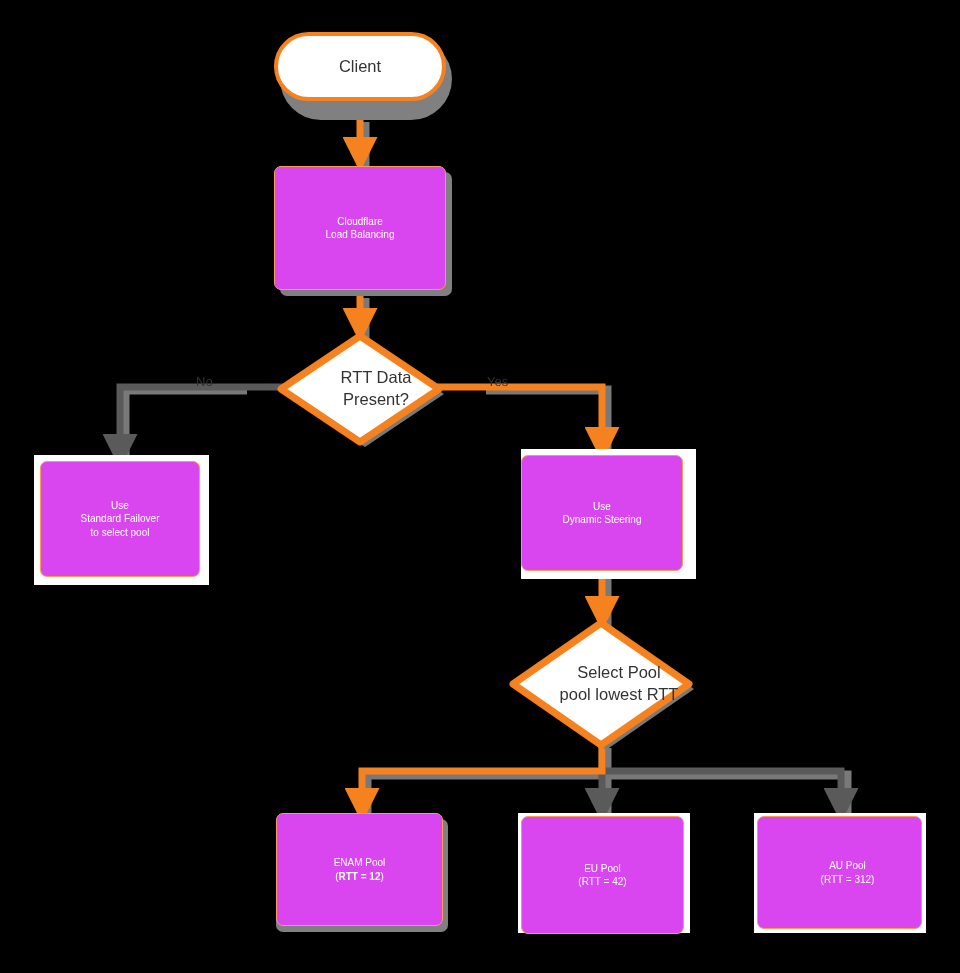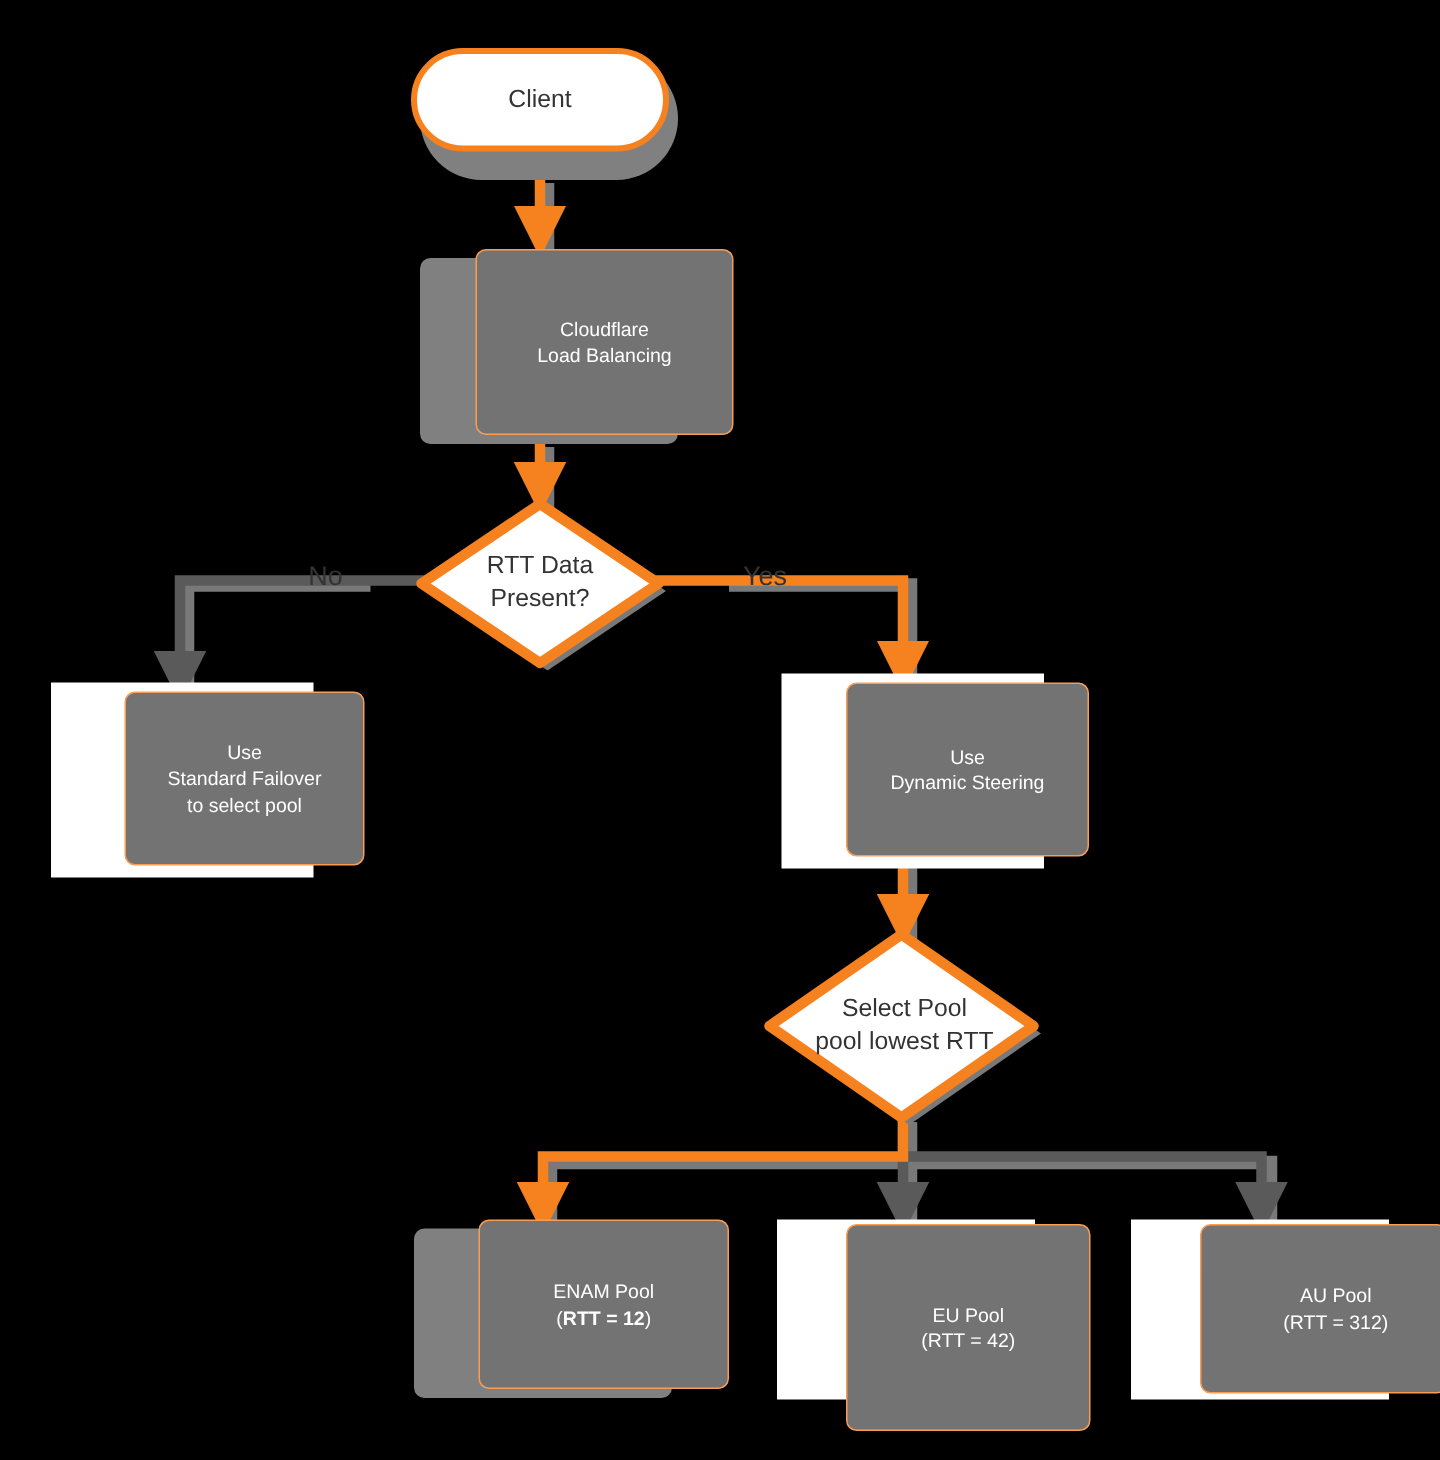--- a/index.html
+++ b/index.html
@@ -45,12 +45,11 @@
     z-index: 2;
   }
   .box {
-    background: #737373;
+    background: #d946ef;
     border: 1px solid #f99d55;
     border-radius: 7px;
     color: #ffffff;
-    font-size: 13px;
-    margin-left: 43px;
+    font-size: 10px;
   }
   .stadium {
     background: #ffffff;

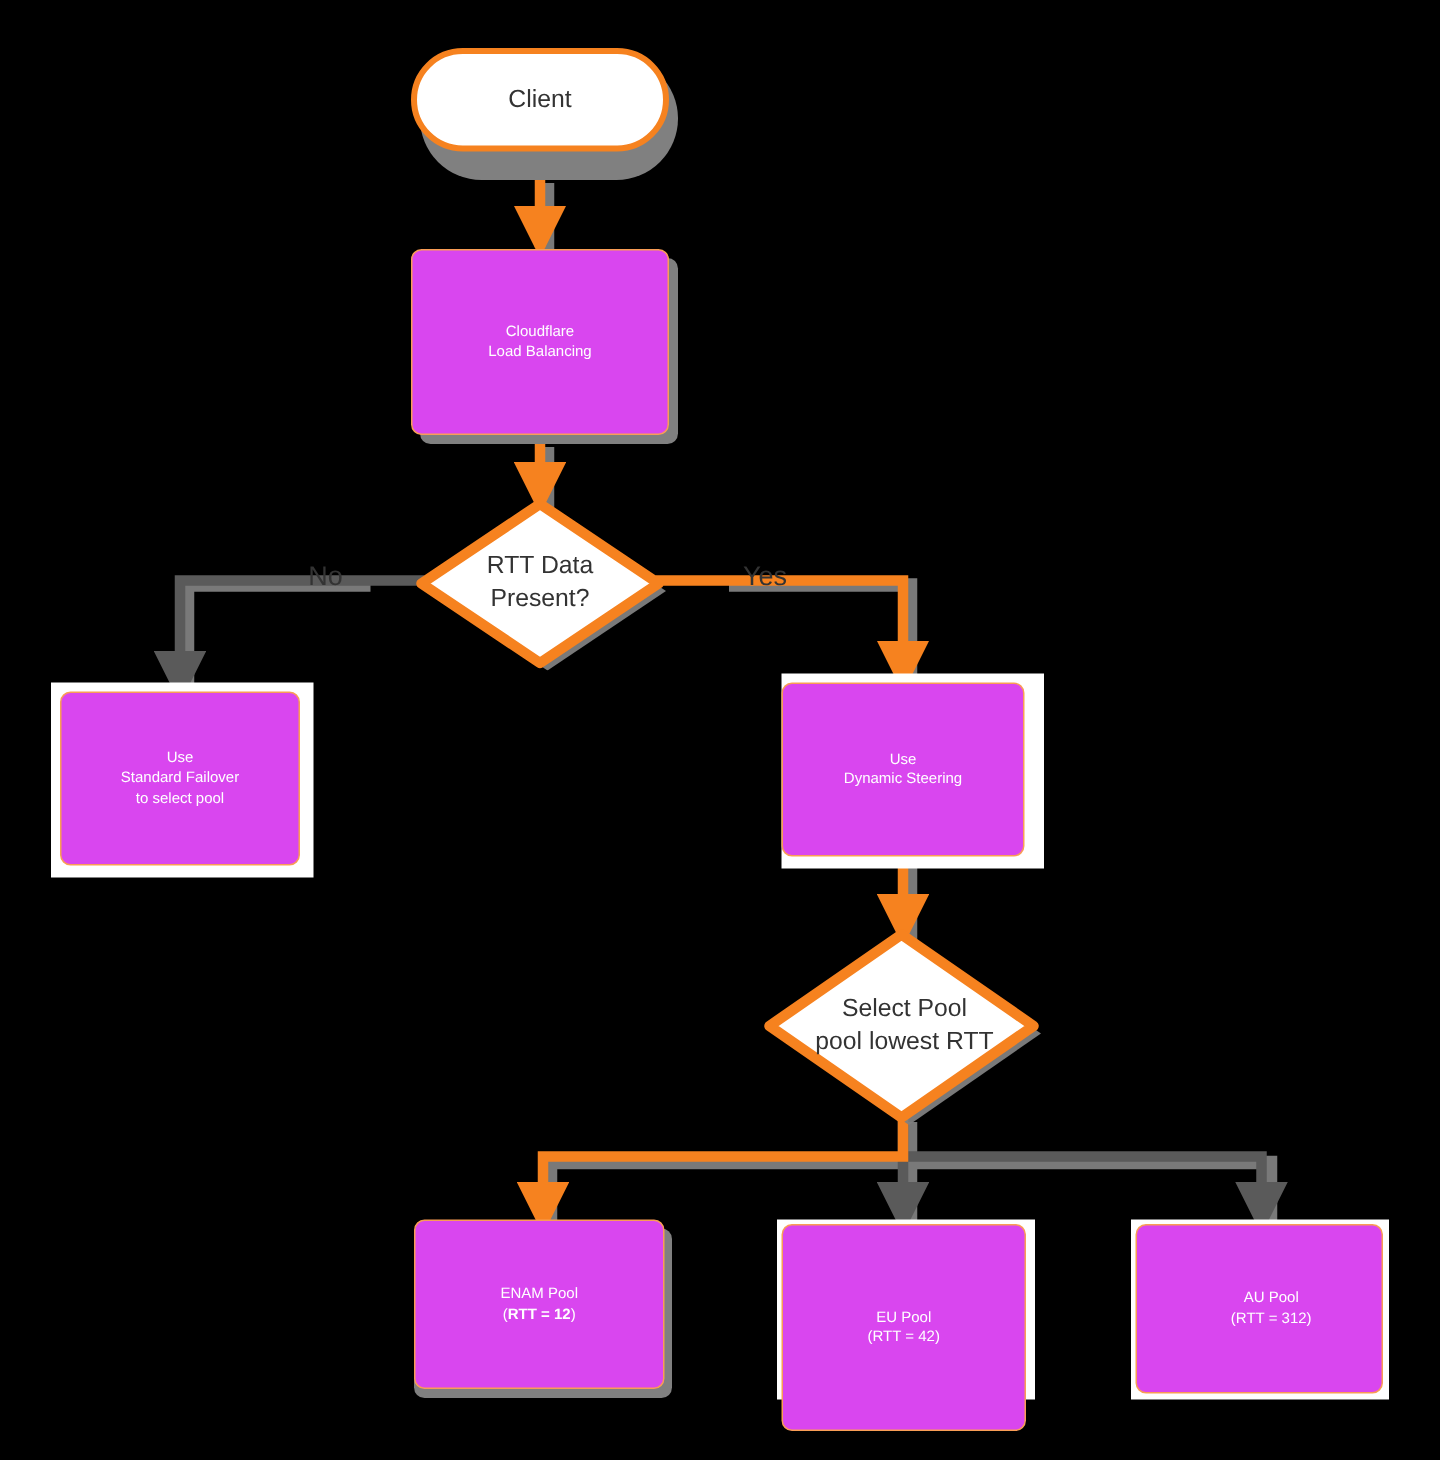--- a/index.html
+++ b/index.html
@@ -79,9 +79,8 @@
   .edge-label {
     position: absolute;
     color: #333333;
-    font-size: 18px;
+    font-size: 13px;
     z-index: 6;
-    text-align: center;
     white-space: nowrap;
   }
   .nl2 { display: block; }

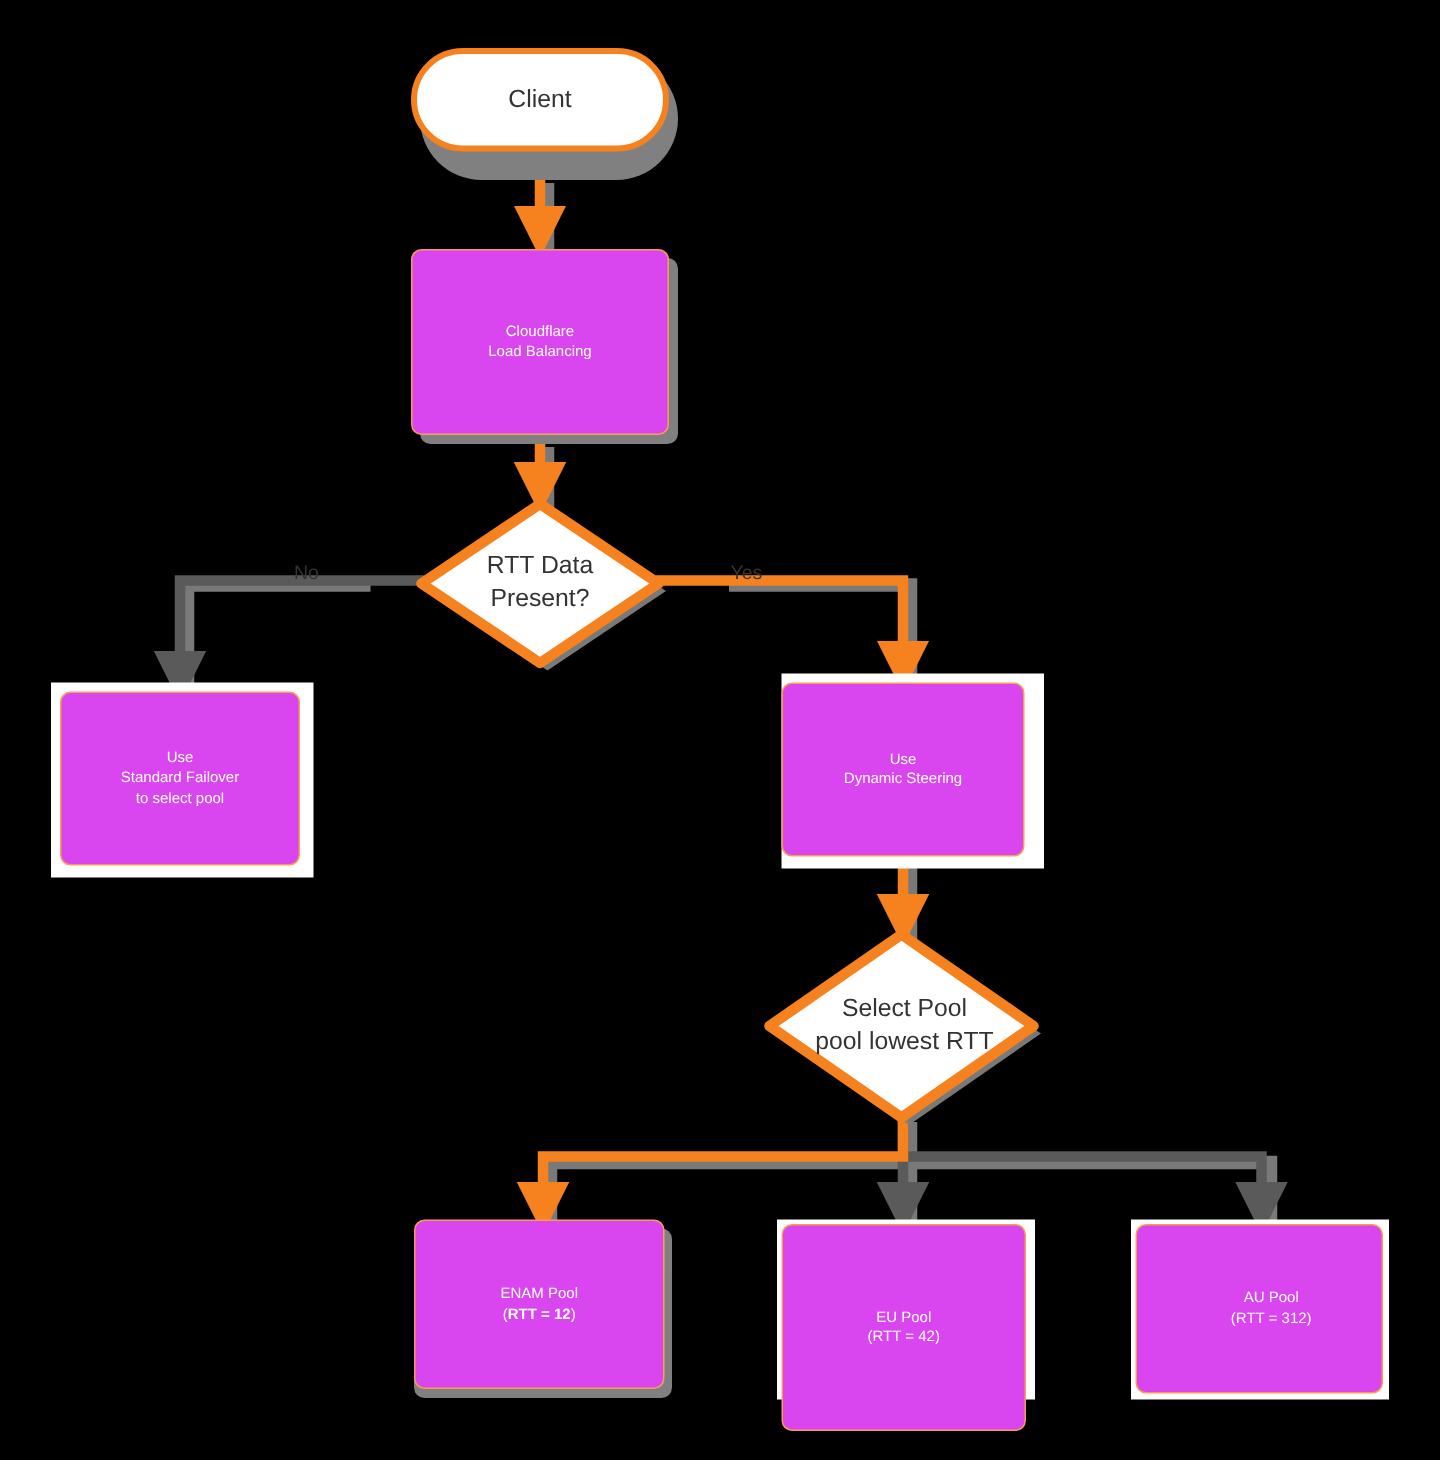--- a/index.html
+++ b/index.html
@@ -64,7 +64,7 @@
   }
   .diamond-wrap .dlabel {
     position: absolute;
-    left: 0; top: 0;
+    left: 16px; top: 0;
     width: 100%;
     height: 100%;
     display: flex;

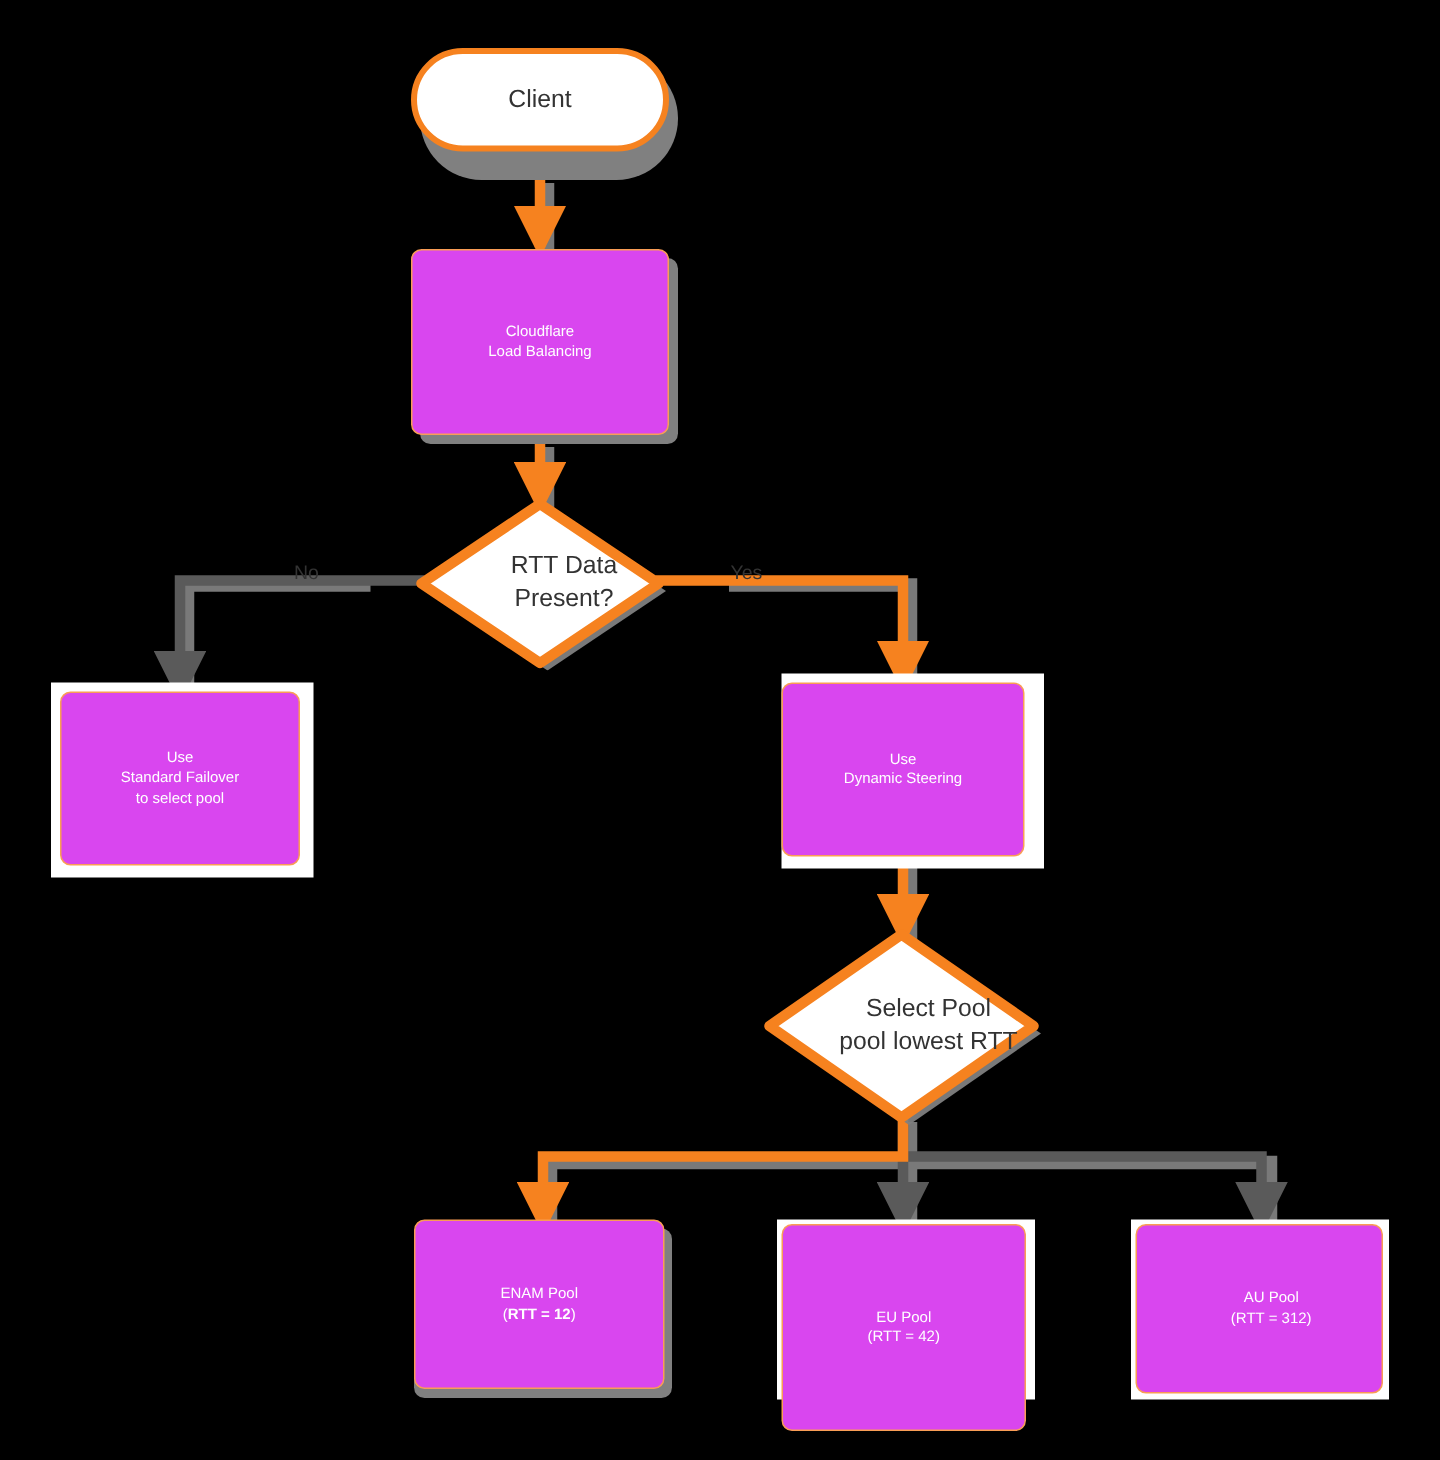--- a/index.html
+++ b/index.html
@@ -198,7 +198,7 @@
   </div>
 
   <div class="plate" style="left:518px; top:813px; width:172px; height:120px;"></div>
-  <div class="node box" style="left:521px; top:816px; width:163px; height:138px;">
+  <div class="node box" style="left:521px; top:816px; width:163px; height:118px;">
     <span>
       <span class="nl2">EU Pool</span>
       <span class="nl2">(RTT = 42)</span>

